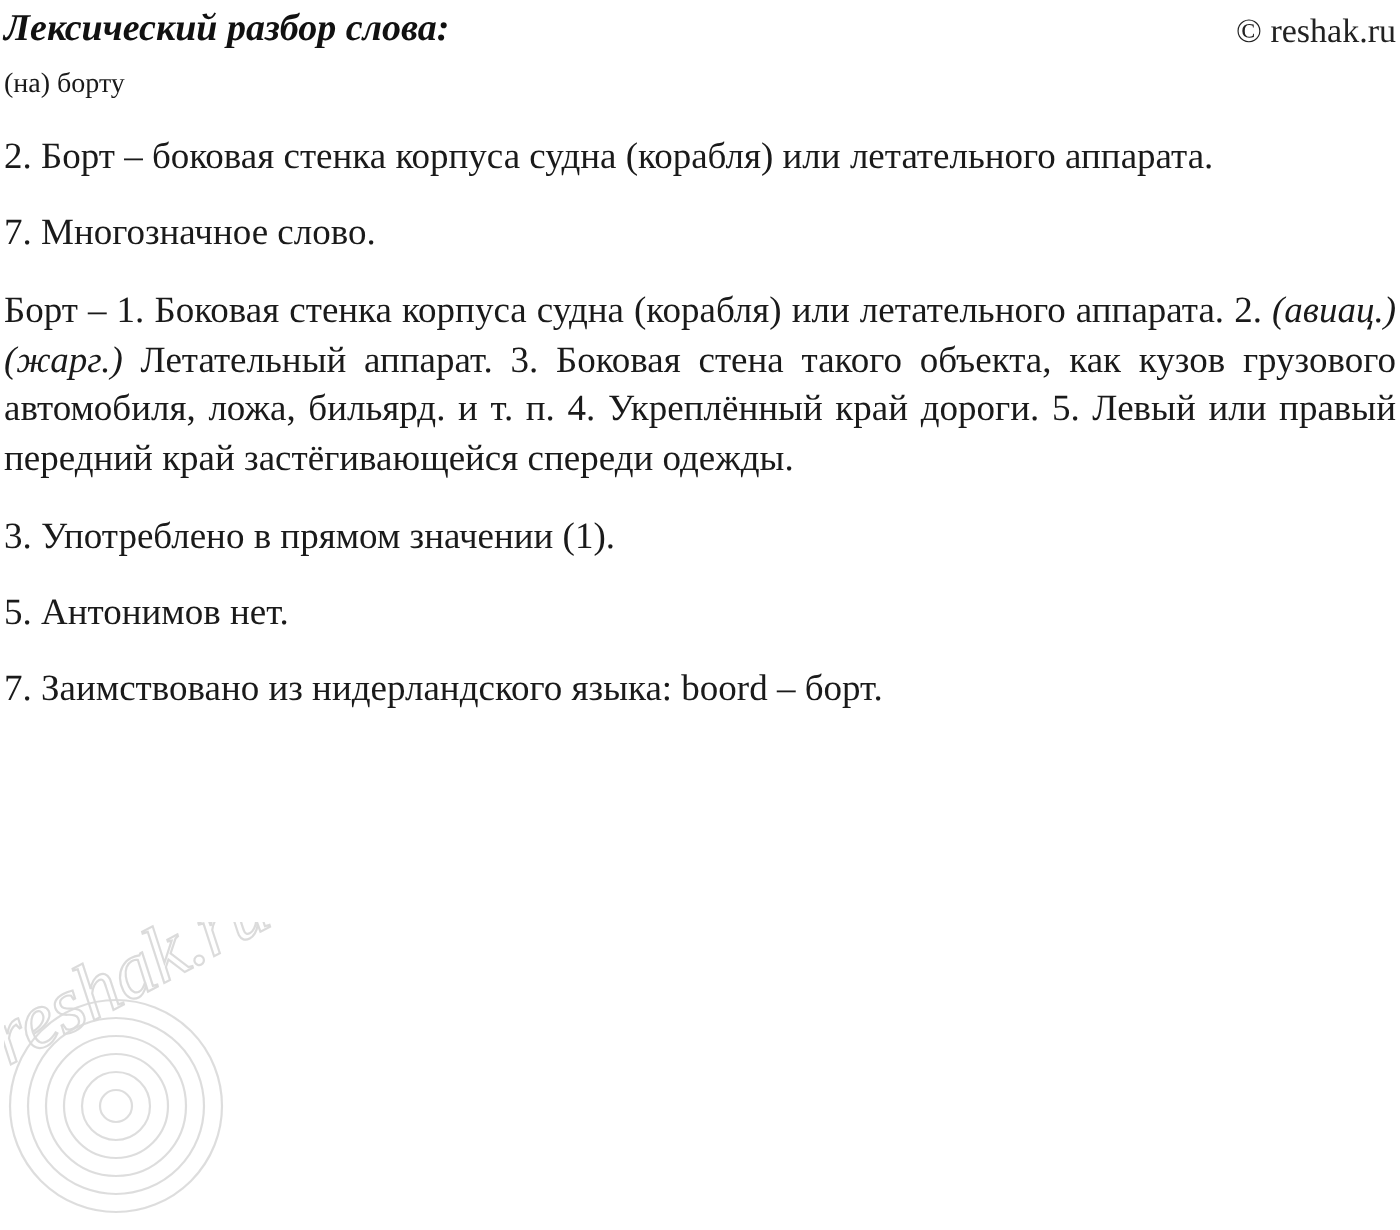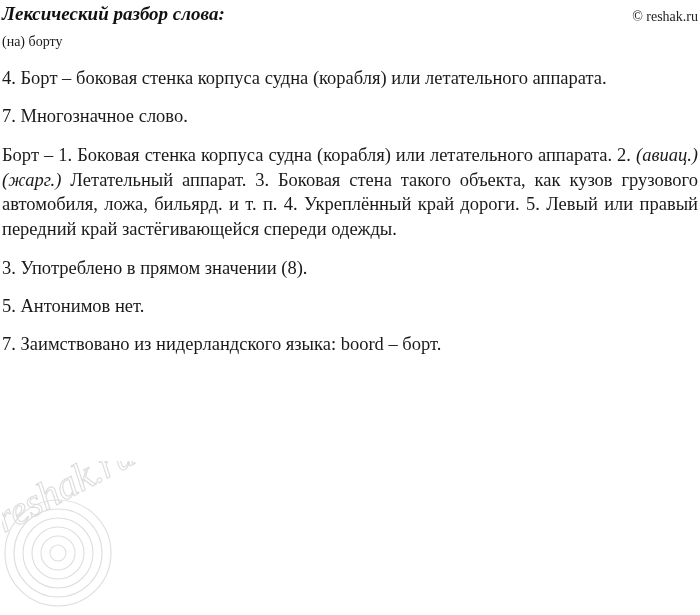--- a/index.html
+++ b/index.html
@@ -24,7 +24,7 @@
   }
   .header-row {
     display: flex;
-    align-items: flex-end;
+    align-items: center;
     justify-content: space-between;
     margin-bottom: 0;
   }

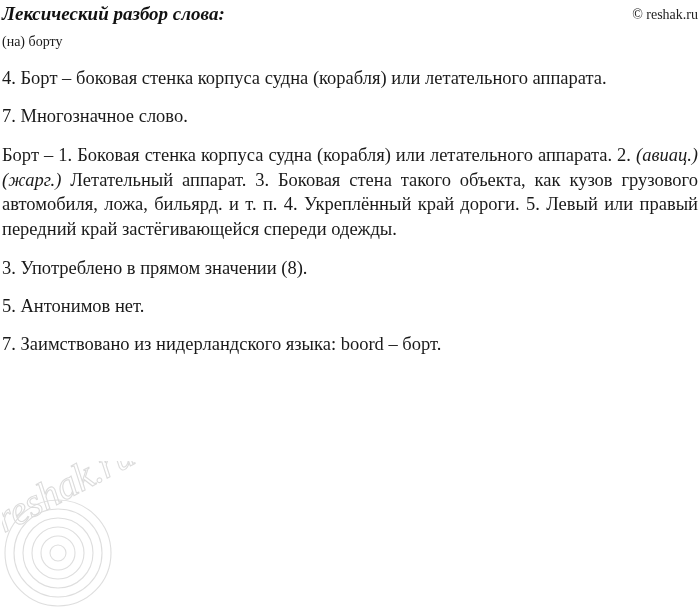--- a/index.html
+++ b/index.html
@@ -39,7 +39,7 @@
   }
   .copyright {
     font-family: "Liberation Serif", serif;
-    font-size: 14px;
+    font-size: 17px;
     color: #222222;
     white-space: nowrap;
     padding-top: 2px;

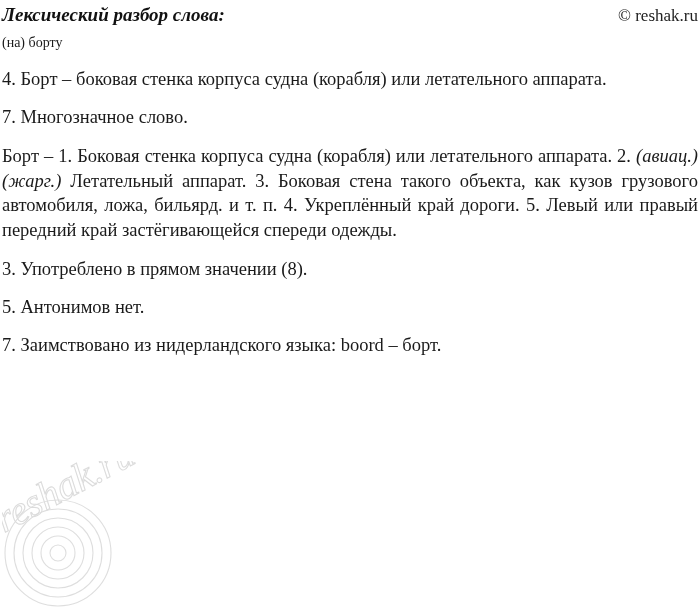--- a/index.html
+++ b/index.html
@@ -124,7 +124,7 @@
 
     <div class="headword">(на) борту</div>
 
-    <div class="para justify-full">4. Борт – боковая стенка корпуса судна (корабля) или летательного аппарата.</div>
+    <div class="para justify-full">2. Борт – боковая стенка корпуса судна (корабля) или летательного аппарата.</div>
 
     <div class="para">7. Многозначное слово.</div>
 

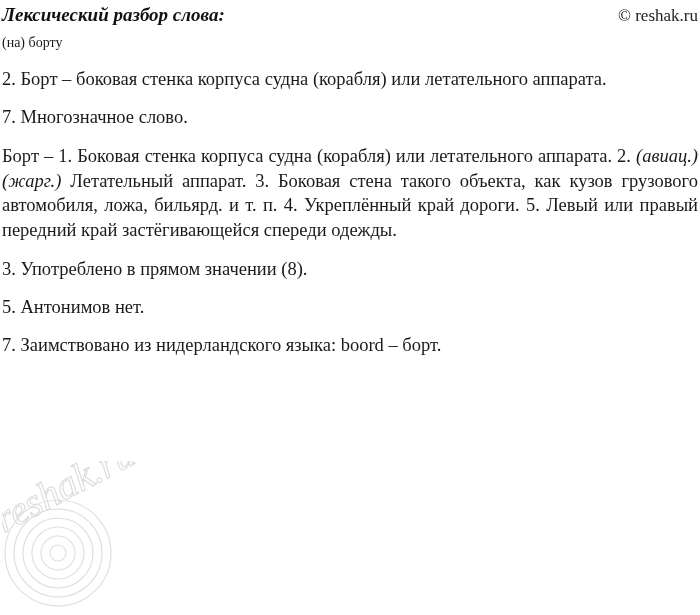--- a/index.html
+++ b/index.html
@@ -130,7 +130,7 @@
 
     <div class="para justify-full block-def"><span>Борт – 1. Боковая стенка корпуса судна (корабля) или летательного аппарата. 2. </span><em>(авиац.) (жарг.)</em><span> Летательный аппарат. 3. Боковая стена такого объекта, как кузов грузового автомобиля, ложа, бильярд. и т. п. 4. Укреплённый край дороги. 5. Левый или правый передний край застёгивающейся спереди одежды.</span></div>
 
-    <div class="para tight">3. Употреблено в прямом значении (8).</div>
+    <div class="para tight">3. Употреблено в прямом значении (1).</div>
 
 
     <div class="para tight">5. Антонимов нет.</div>

